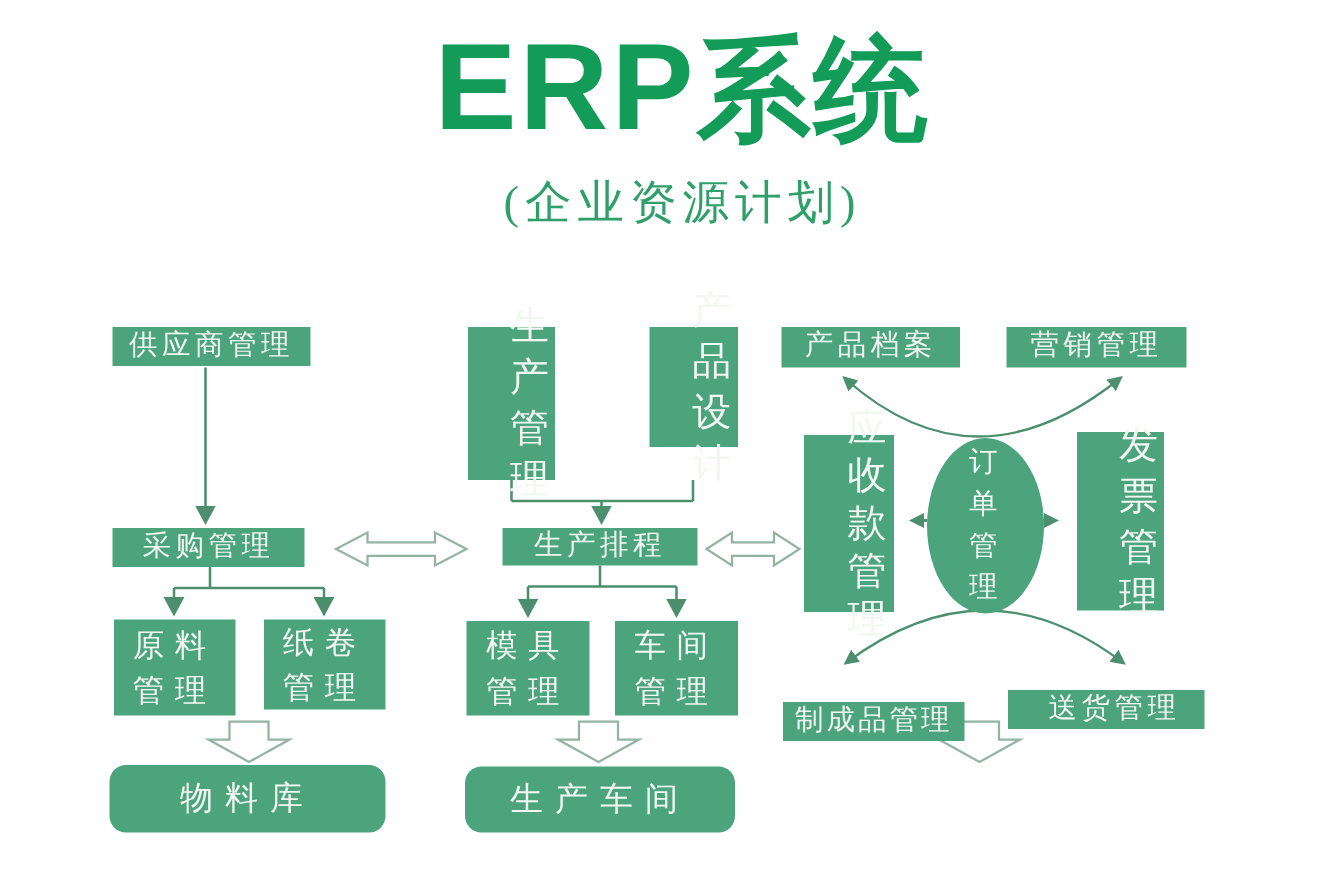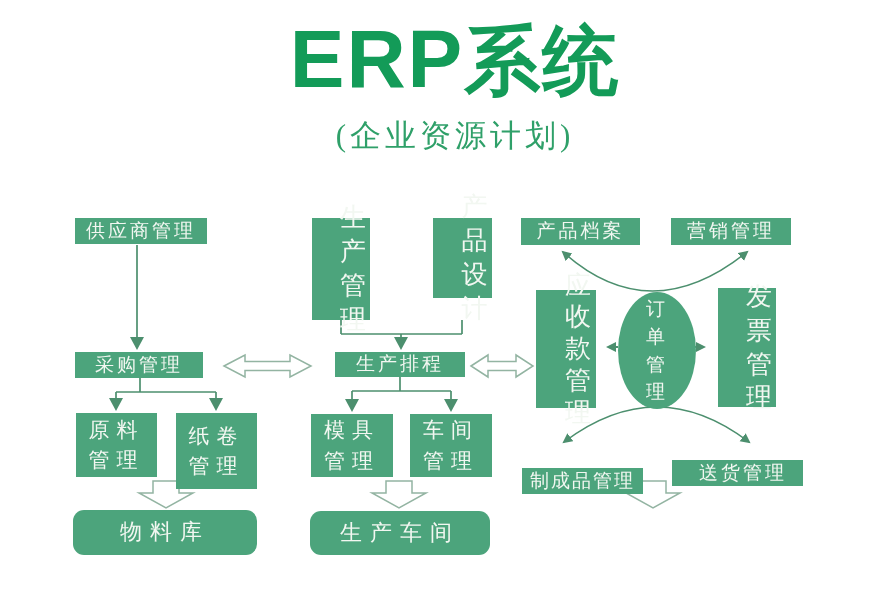--- a/index.html
+++ b/index.html
@@ -125,7 +125,7 @@
   <div class="node twoline" style="left:76px;top:413px;width:81px;height:64px;">
       <span class="txt">原料管理</span>
     </div>
-  <div class="node twoline" style="left:176px;top:413px;width:81px;height:76px;">
+  <div class="node twoline" style="left:176px;top:413px;width:81px;height:60px;">
       <span class="txt">纸卷管理</span>
     </div>
   <div class="node rounded" style="left:73px;top:510px;width:184px;height:45px;">

